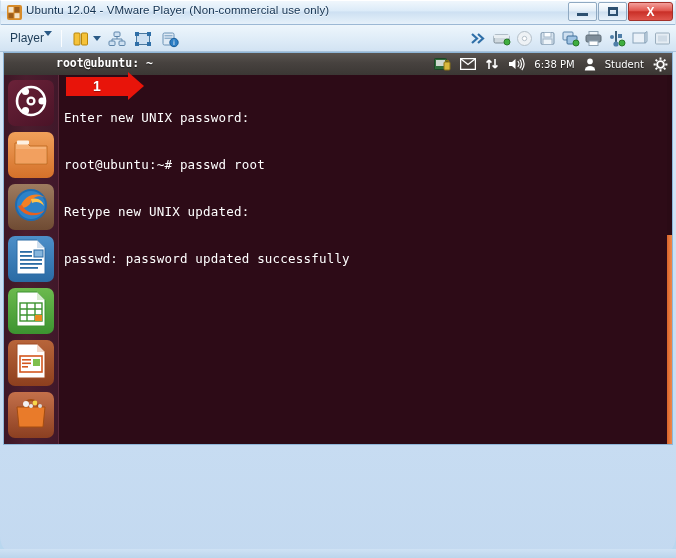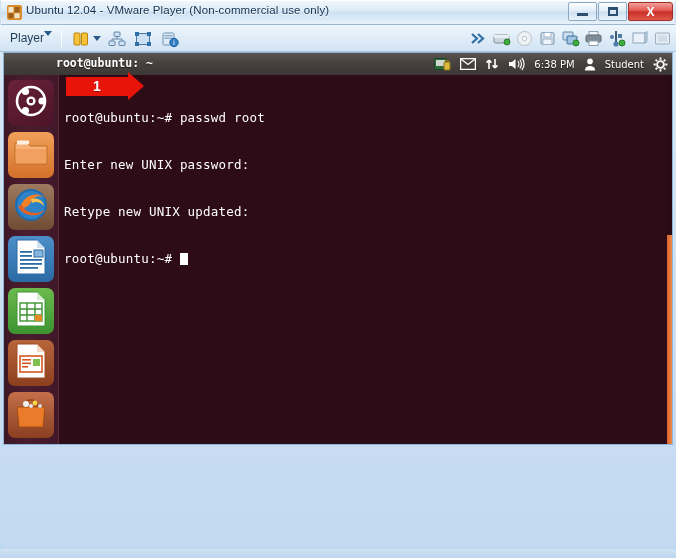--- a/index.html
+++ b/index.html
@@ -538,8 +538,8 @@
     </div>
 
     <div id="terminal">
+      <div class="line">Enter new UNIX password:</div>
       <div class="line">root@ubuntu:~# passwd root</div>
-      <div class="line">Enter new UNIX password:</div>
       <div class="line">Retype new UNIX updated:</div>
       <div class="line"><span>root@ubuntu:~# </span><span class="cursor"></span></div>
     </div>

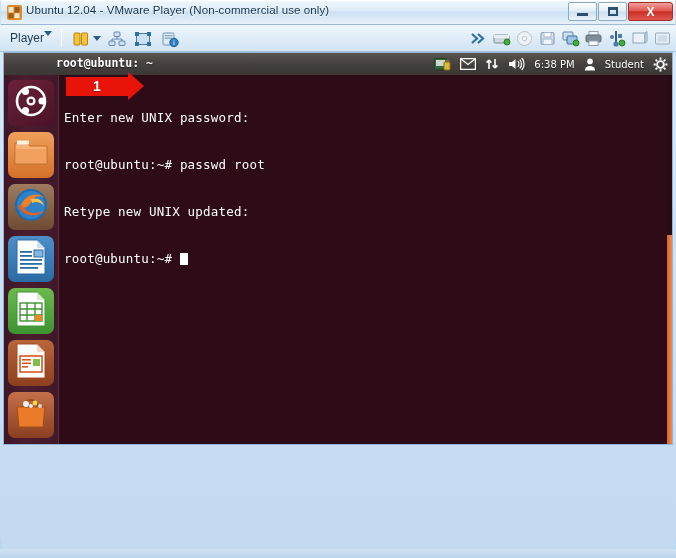--- a/index.html
+++ b/index.html
@@ -541,6 +541,7 @@
       <div class="line">Enter new UNIX password:</div>
       <div class="line">root@ubuntu:~# passwd root</div>
       <div class="line">Retype new UNIX updated:</div>
+      <div class="line">passwd: password updated successfully</div>
       <div class="line"><span>root@ubuntu:~# </span><span class="cursor"></span></div>
     </div>
 

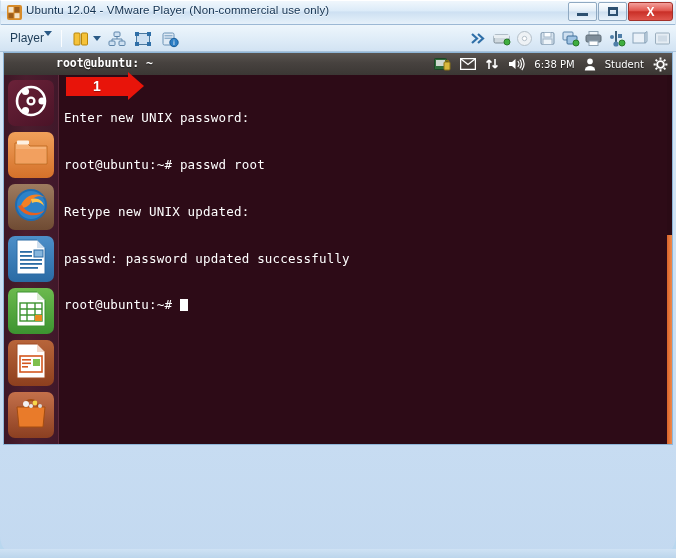--- a/index.html
+++ b/index.html
@@ -542,7 +542,6 @@
       <div class="line">root@ubuntu:~# passwd root</div>
       <div class="line">Retype new UNIX updated:</div>
       <div class="line">passwd: password updated successfully</div>
-      <div class="line"><span>root@ubuntu:~# </span><span class="cursor"></span></div>
     </div>
 
     <div id="term-scrollbar">

